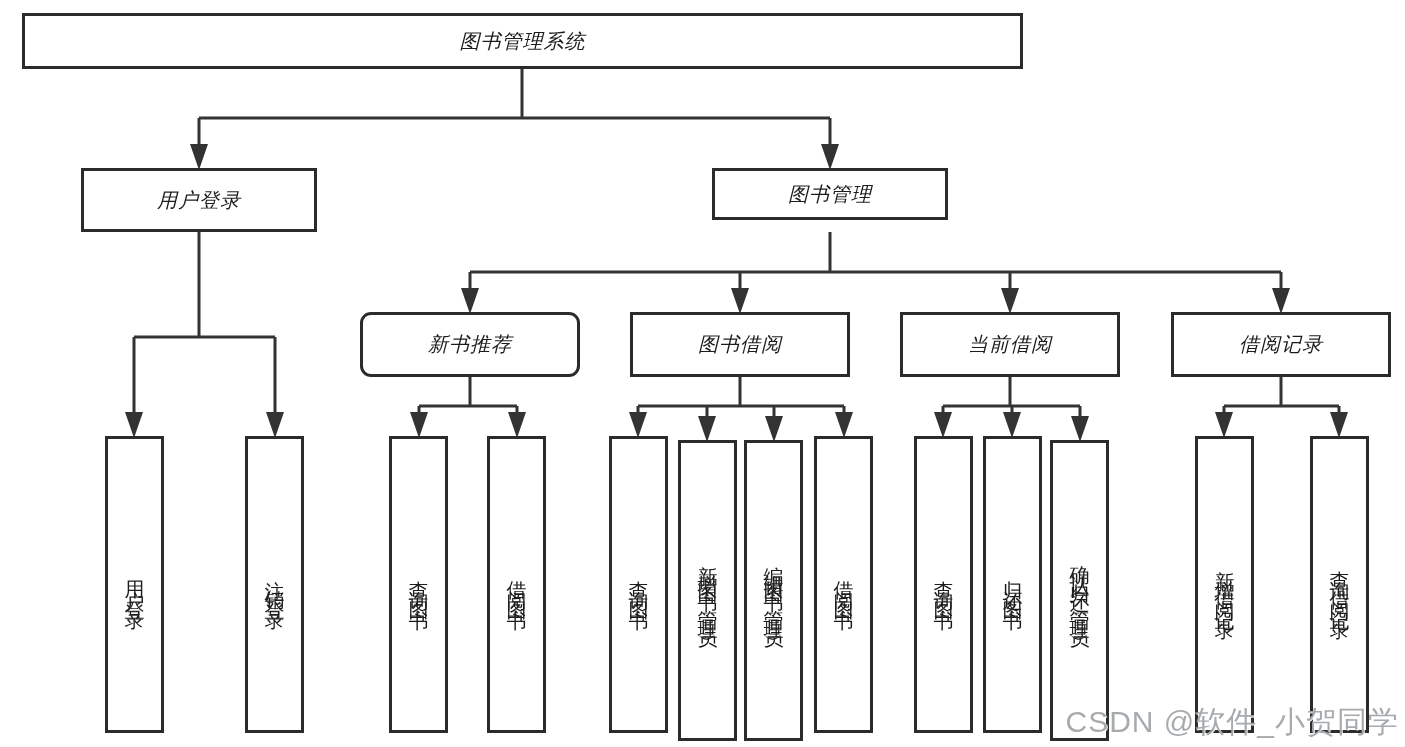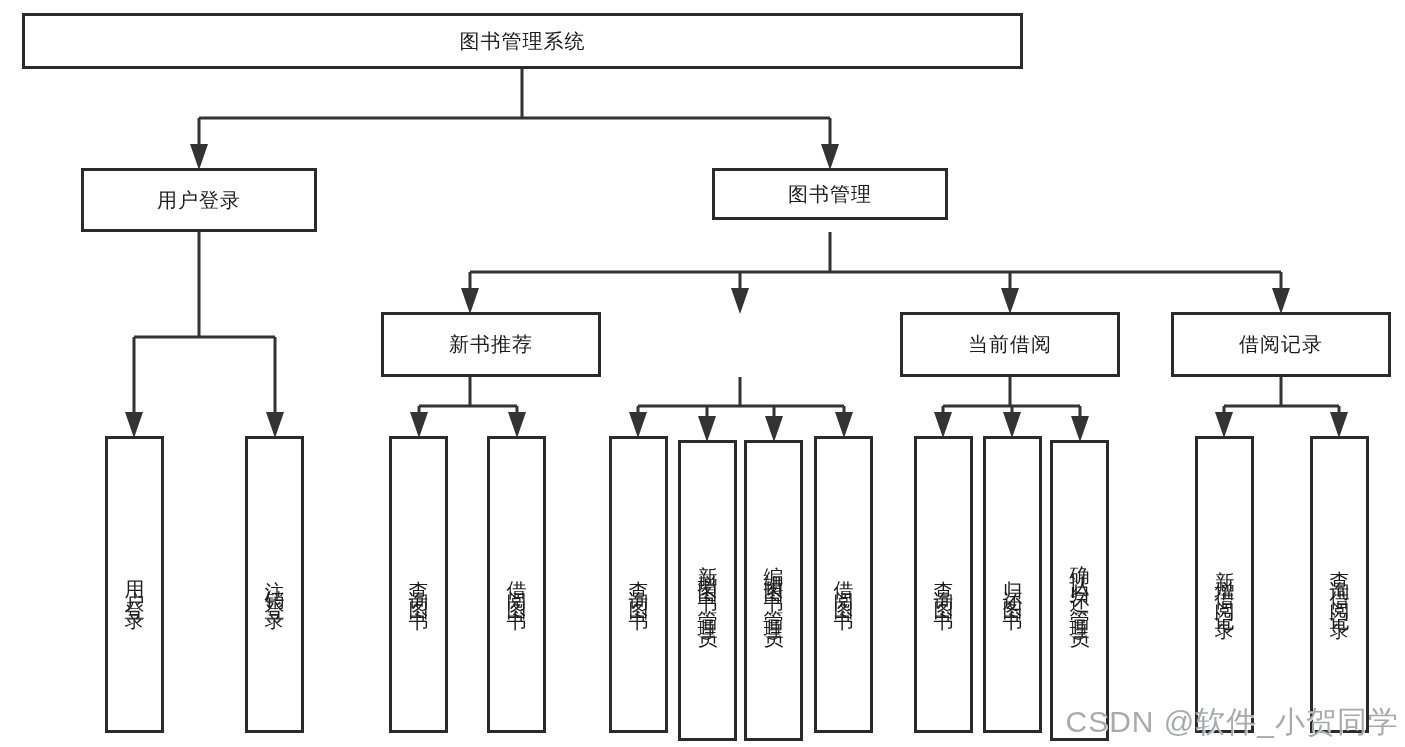--- a/index.html
+++ b/index.html
@@ -30,6 +30,7 @@
     font-size: 20px;
     letter-spacing: 1px;
     white-space: nowrap;
+    font-style: italic;
   }
   .vlabel {
     writing-mode: vertical-rl;

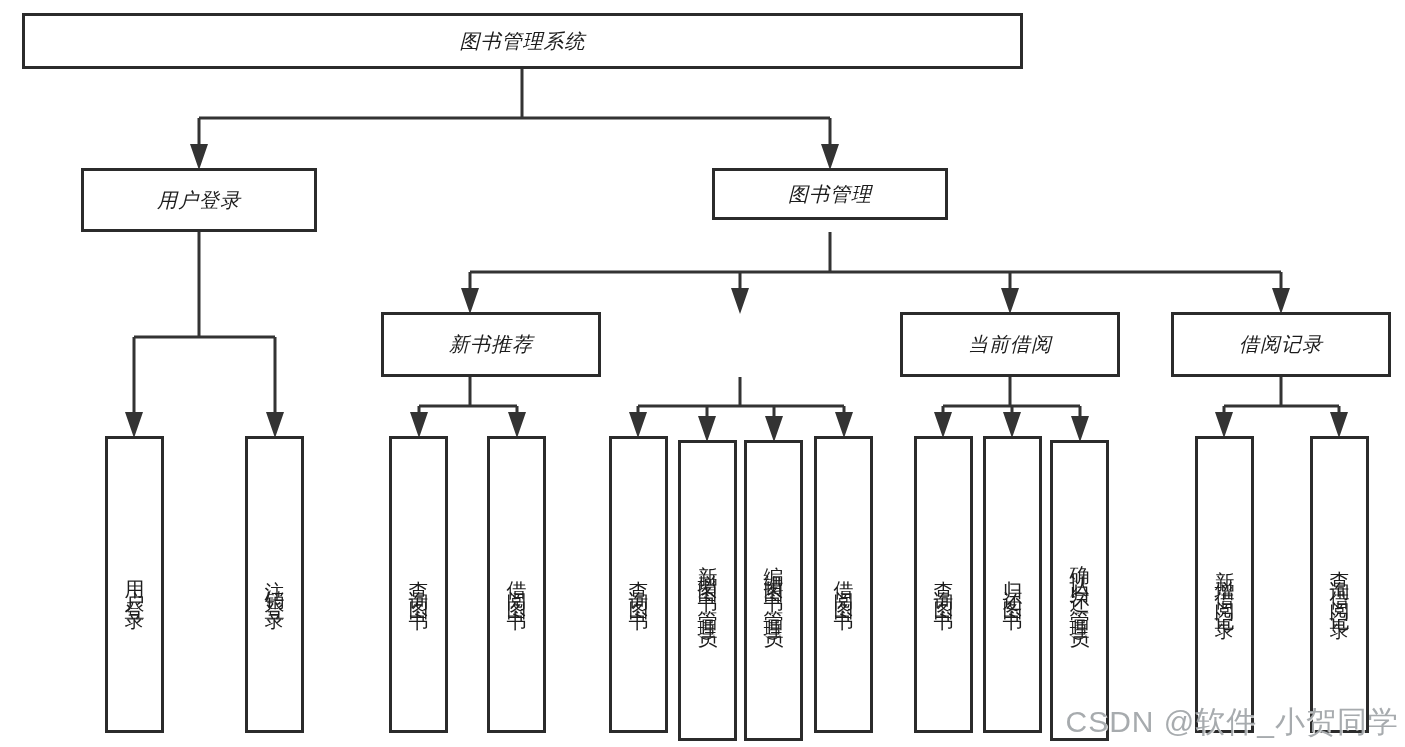--- a/index.html
+++ b/index.html
@@ -76,7 +76,7 @@
   #node-book-mgmt   { left: 712px;  top: 168px; width: 236px;  height: 52px; }
 
   .l3 { top: 312px; width: 220px; height: 65px; }
-  #node-new-book    { left: 381px; }
+  #node-new-book    { left: 360px; border-radius: 11px; }
   #node-book-borrow { left: 630px; }
   #node-current     { left: 900px; }
   #node-records     { left: 1171px; }

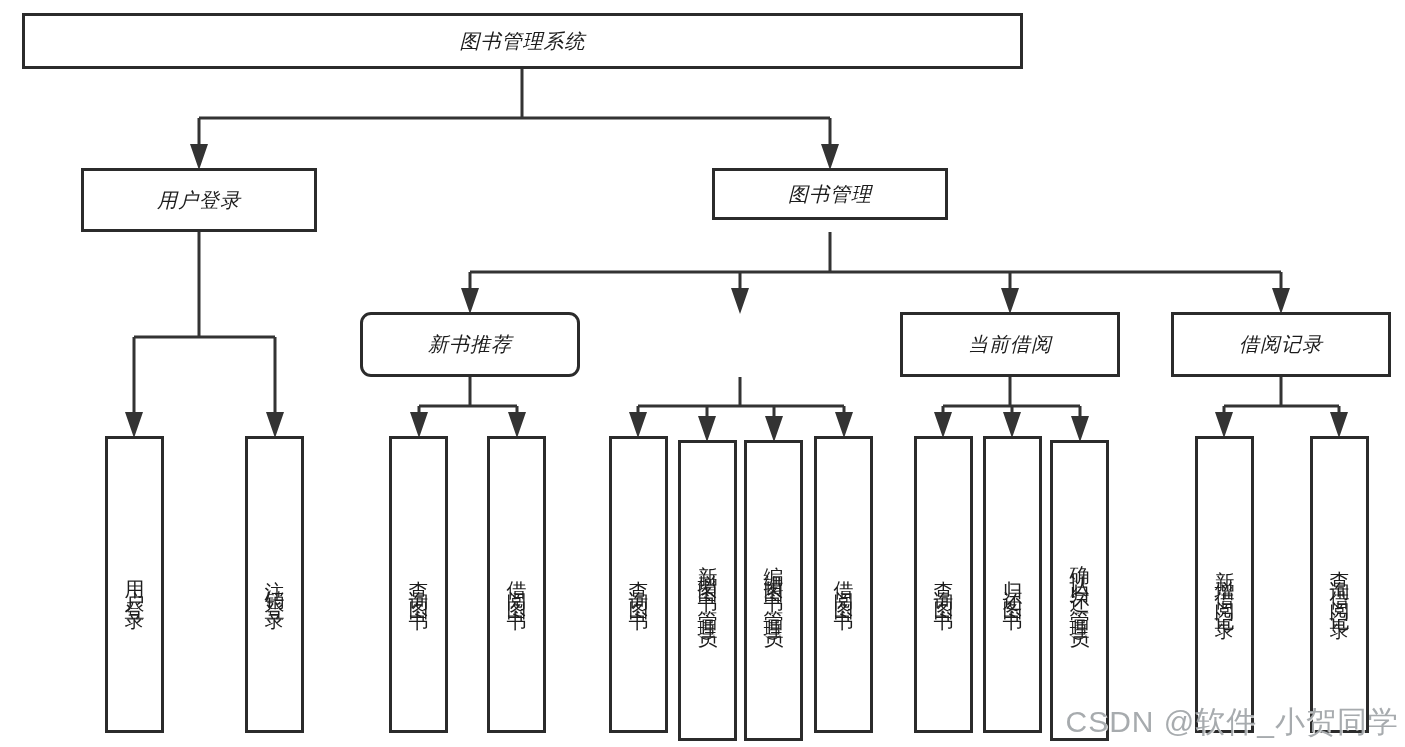--- a/index.html
+++ b/index.html
@@ -148,6 +148,9 @@
   <div class="box l3" id="node-new-book">
     <span class="hlabel">新书推荐</span>
   </div>
+  <div class="box l3" id="node-book-borrow">
+    <span class="hlabel">图书借阅</span>
+  </div>
   <div class="box l3" id="node-current">
     <span class="hlabel">当前借阅</span>
   </div>

